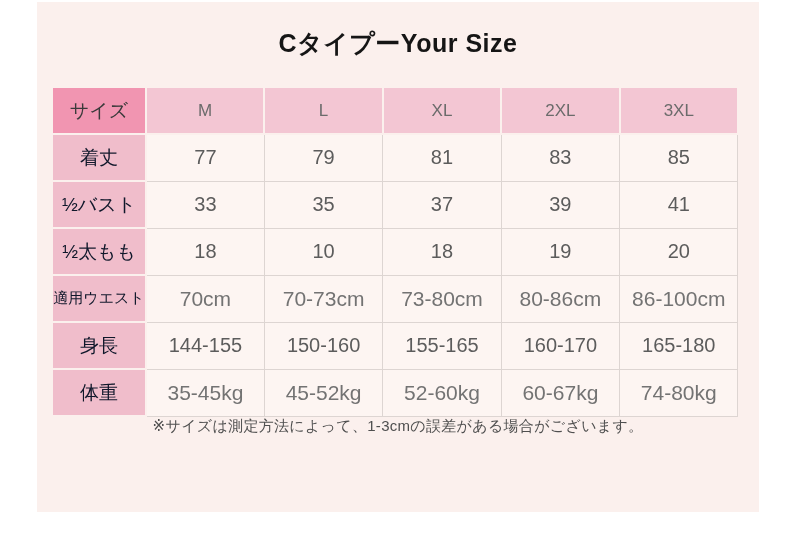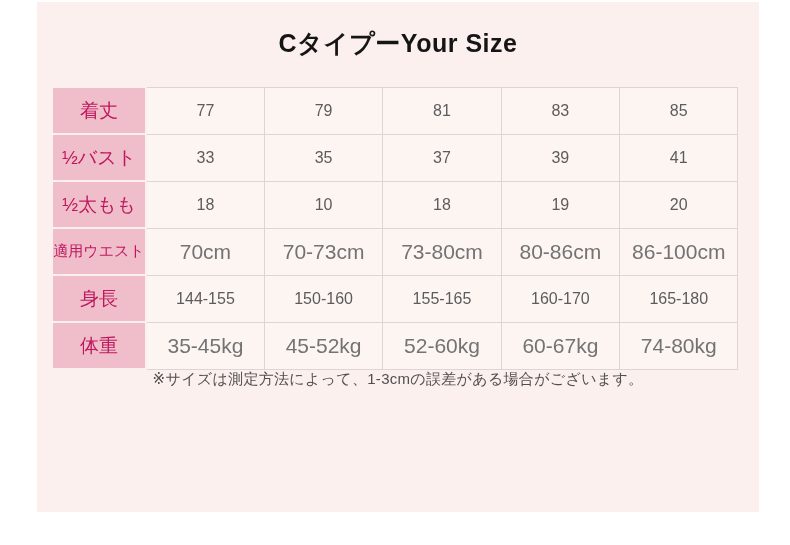--- a/index.html
+++ b/index.html
@@ -91,6 +91,14 @@
         <col class="c-data">
     </colgroup>
     <tbody>
+      <tr>
+        <th class="corner">サイズ</th>
+        <th class="col-head">M</th>
+        <th class="col-head">L</th>
+        <th class="col-head">XL</th>
+        <th class="col-head">2XL</th>
+        <th class="col-head">3XL</th>
+      </tr>
 
       <tr>
         <td class="row-label">着丈</td>

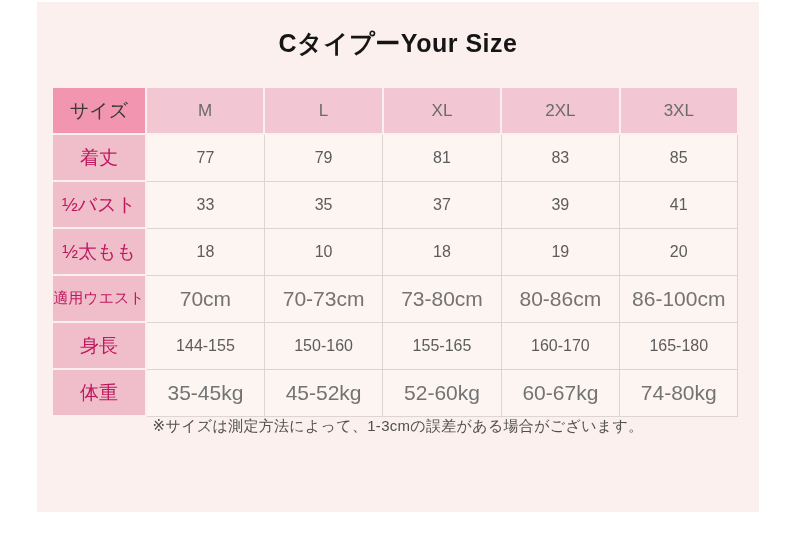--- a/index.html
+++ b/index.html
@@ -56,7 +56,7 @@
   }
   td.row-label {
     background: #f0bdcb;
-    color: #be185d;
+    color: #0f172a;
     font-size: 19px;
   }
   td.row-label.small-label { font-size: 15px; }

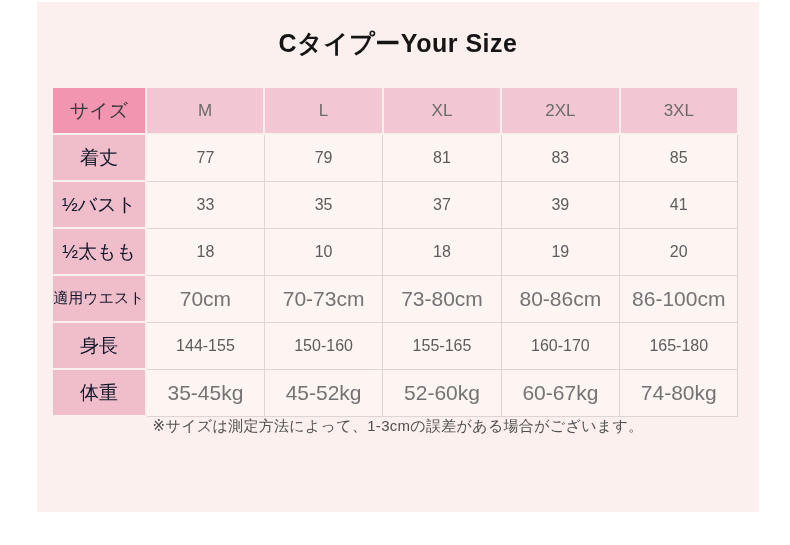--- a/index.html
+++ b/index.html
@@ -64,7 +64,7 @@
     background: #fdf5f2;
     border: 1px solid #ddd5d2;
     color: #5c5c5c;
-    font-size: 16px;
+    font-size: 20px;
   }
   tr.big-values td.data-cell { font-size: 21px; color: #737373; }
   .footnote {

